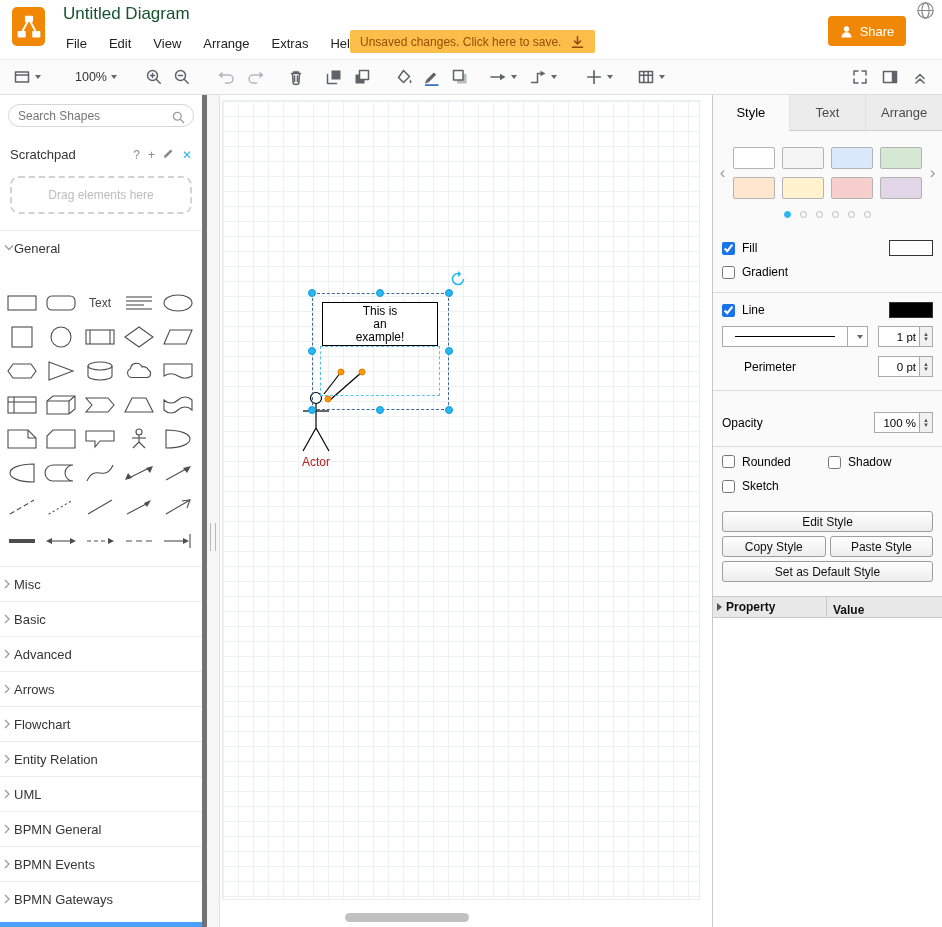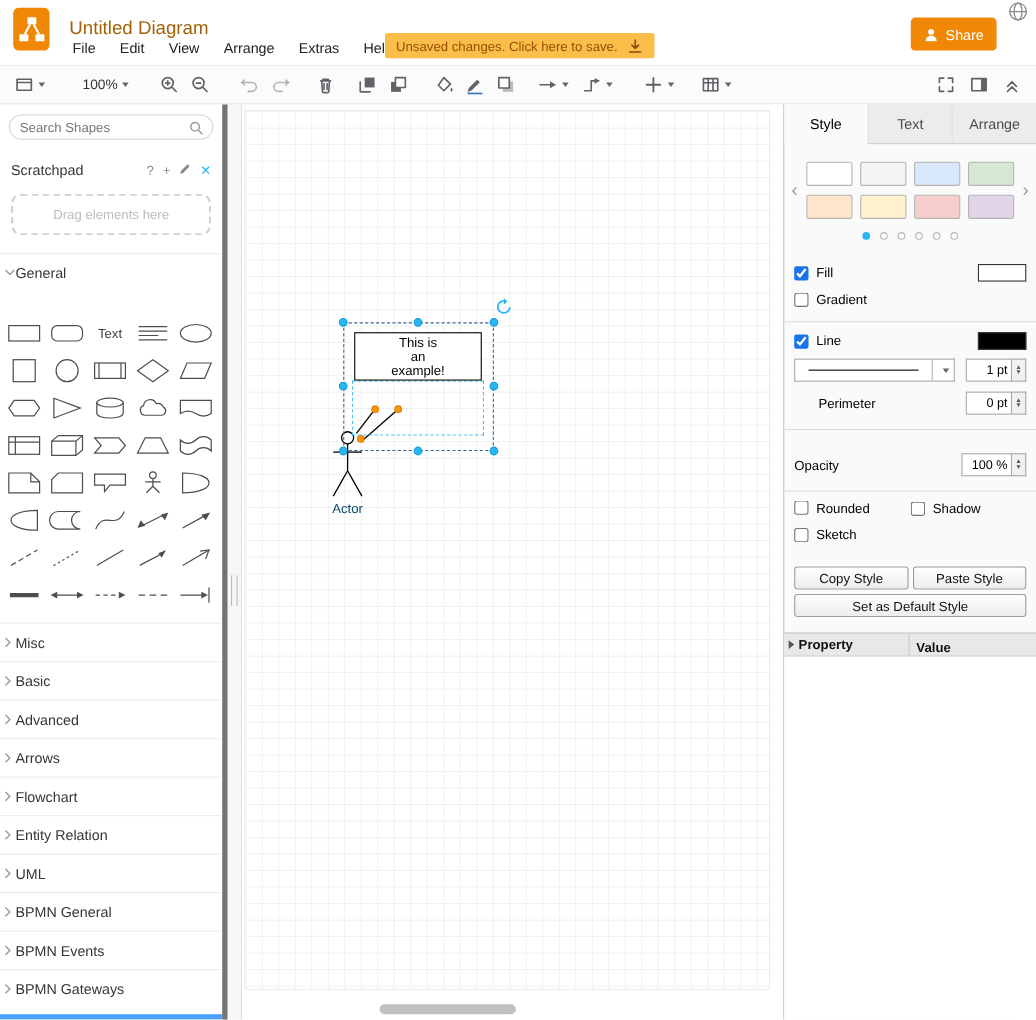--- a/index.html
+++ b/index.html
@@ -10,7 +10,7 @@
 
 #header{position:absolute;left:0;top:0;width:942px;height:60px;background:#fff;border-bottom:1px solid #ededed}
 #logo{position:absolute;left:12px;top:7px;width:33px;height:39px;background:#f08705;border-radius:5px;display:flex;align-items:center;justify-content:center}
-#doc-title{position:absolute;left:63px;top:16px;font-size:17px;color:#a16207}
+#doc-title{position:absolute;left:63px;top:4px;font-size:17px;color:#14532d}
 #menubar{position:absolute;left:55px;top:32px;display:flex;font-size:13px;color:#222}
 .mi{padding:4px 11px;cursor:default}
 #banner{position:absolute;left:350px;top:30px;height:23px;background:#fcbe4a;color:#9a4d00;font-size:12px;display:flex;align-items:center;gap:9px;padding:0 10px;border-radius:2px}

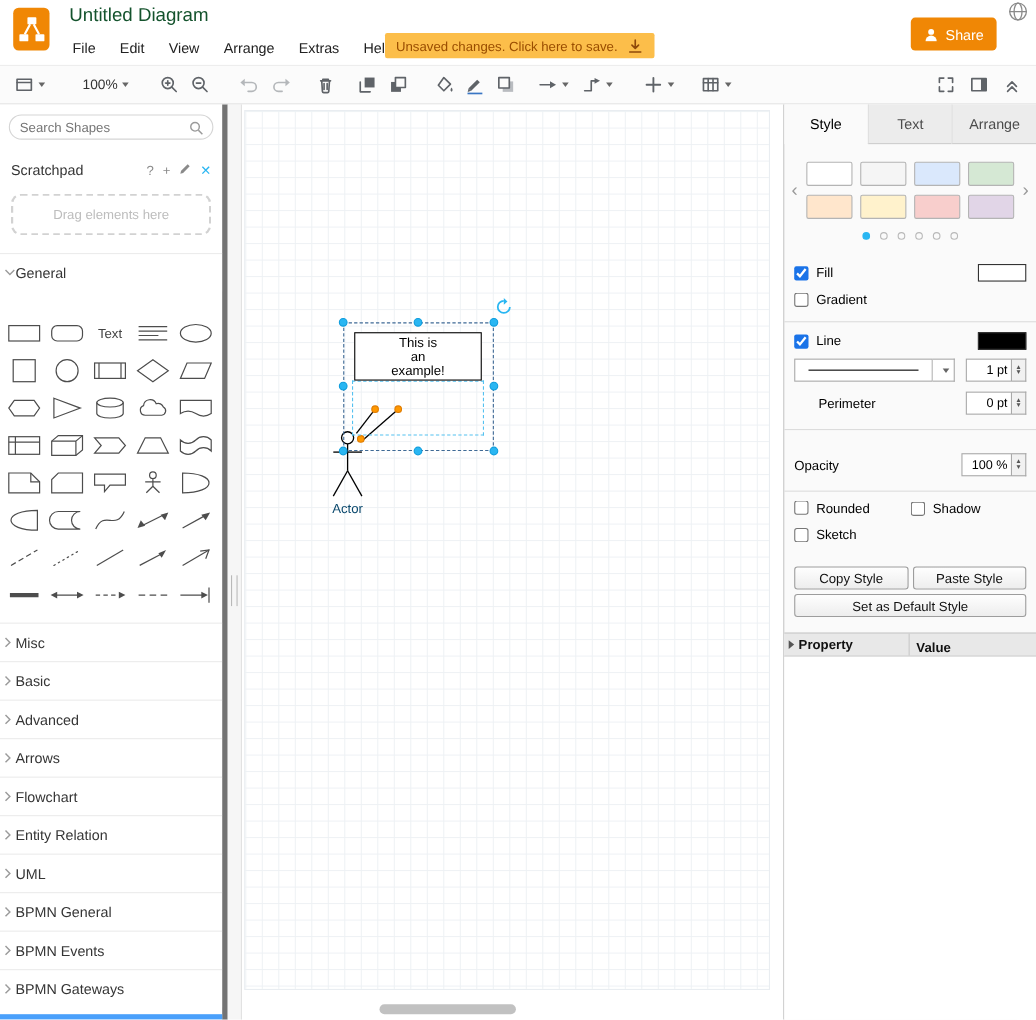--- a/index.html
+++ b/index.html
@@ -59,7 +59,7 @@
 .handle{position:absolute;width:8px;height:8px;border-radius:50%;background:#29b6f2;border:1px solid #0f9ddd}
 #rotate-handle{position:absolute;left:230px;top:176px;width:16px;height:16px}
 #edges-svg{position:absolute;left:0;top:0;pointer-events:none}
-#actor-label{position:absolute;left:66px;top:360px;width:60px;text-align:center;font-size:12px;color:#0c4a6e}
+#actor-label{position:absolute;left:66px;top:360px;width:60px;text-align:center;font-size:12px;color:#b91c1c}
 #hscroll-thumb{position:absolute;left:125px;top:818px;width:124px;height:9px;border-radius:5px;background:#c1c1c1}
 
 

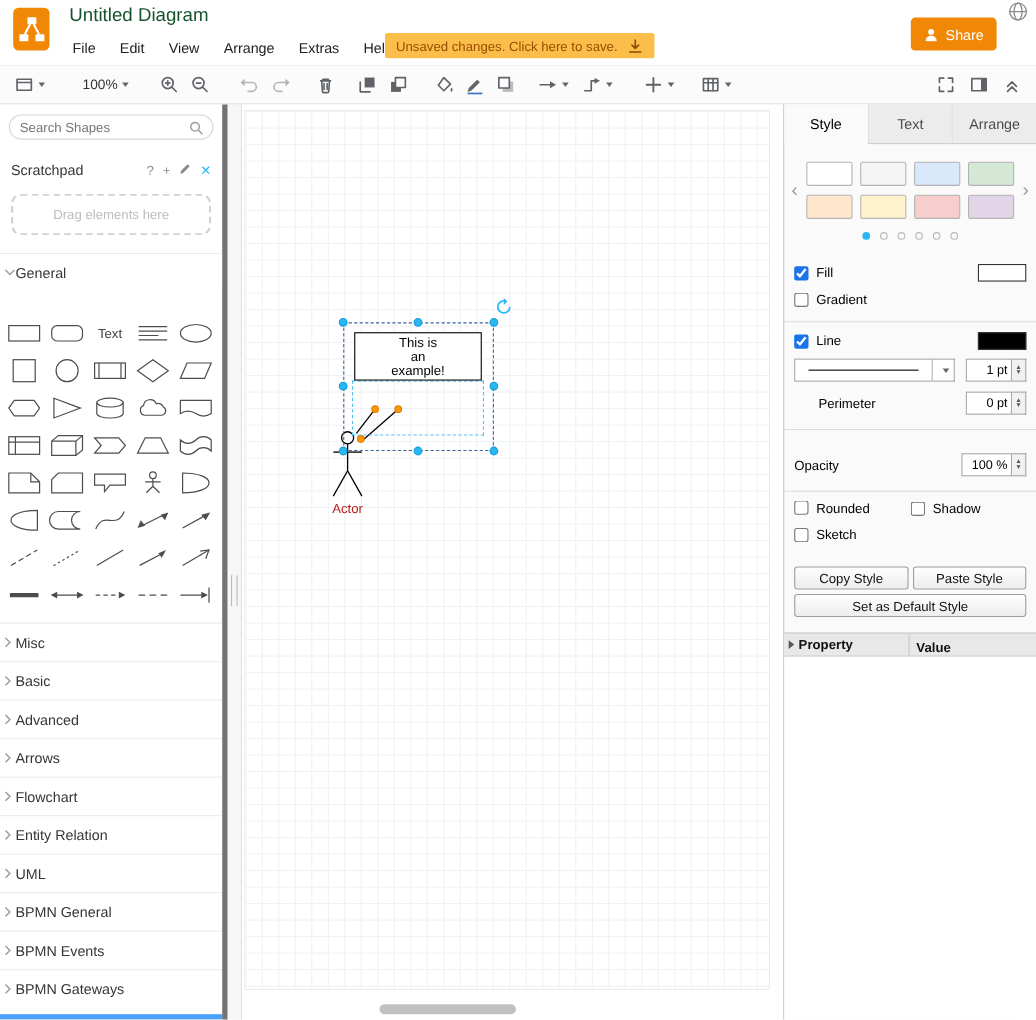--- a/index.html
+++ b/index.html
@@ -774,6 +774,7 @@
     </div>
 
     <div class="btncol" style="margin-top:18px">
+      <div class="panel-btn">Edit Style</div>
       <div class="btnrow">
         <div class="panel-btn">Copy Style</div>
         <div class="panel-btn">Paste Style</div>

